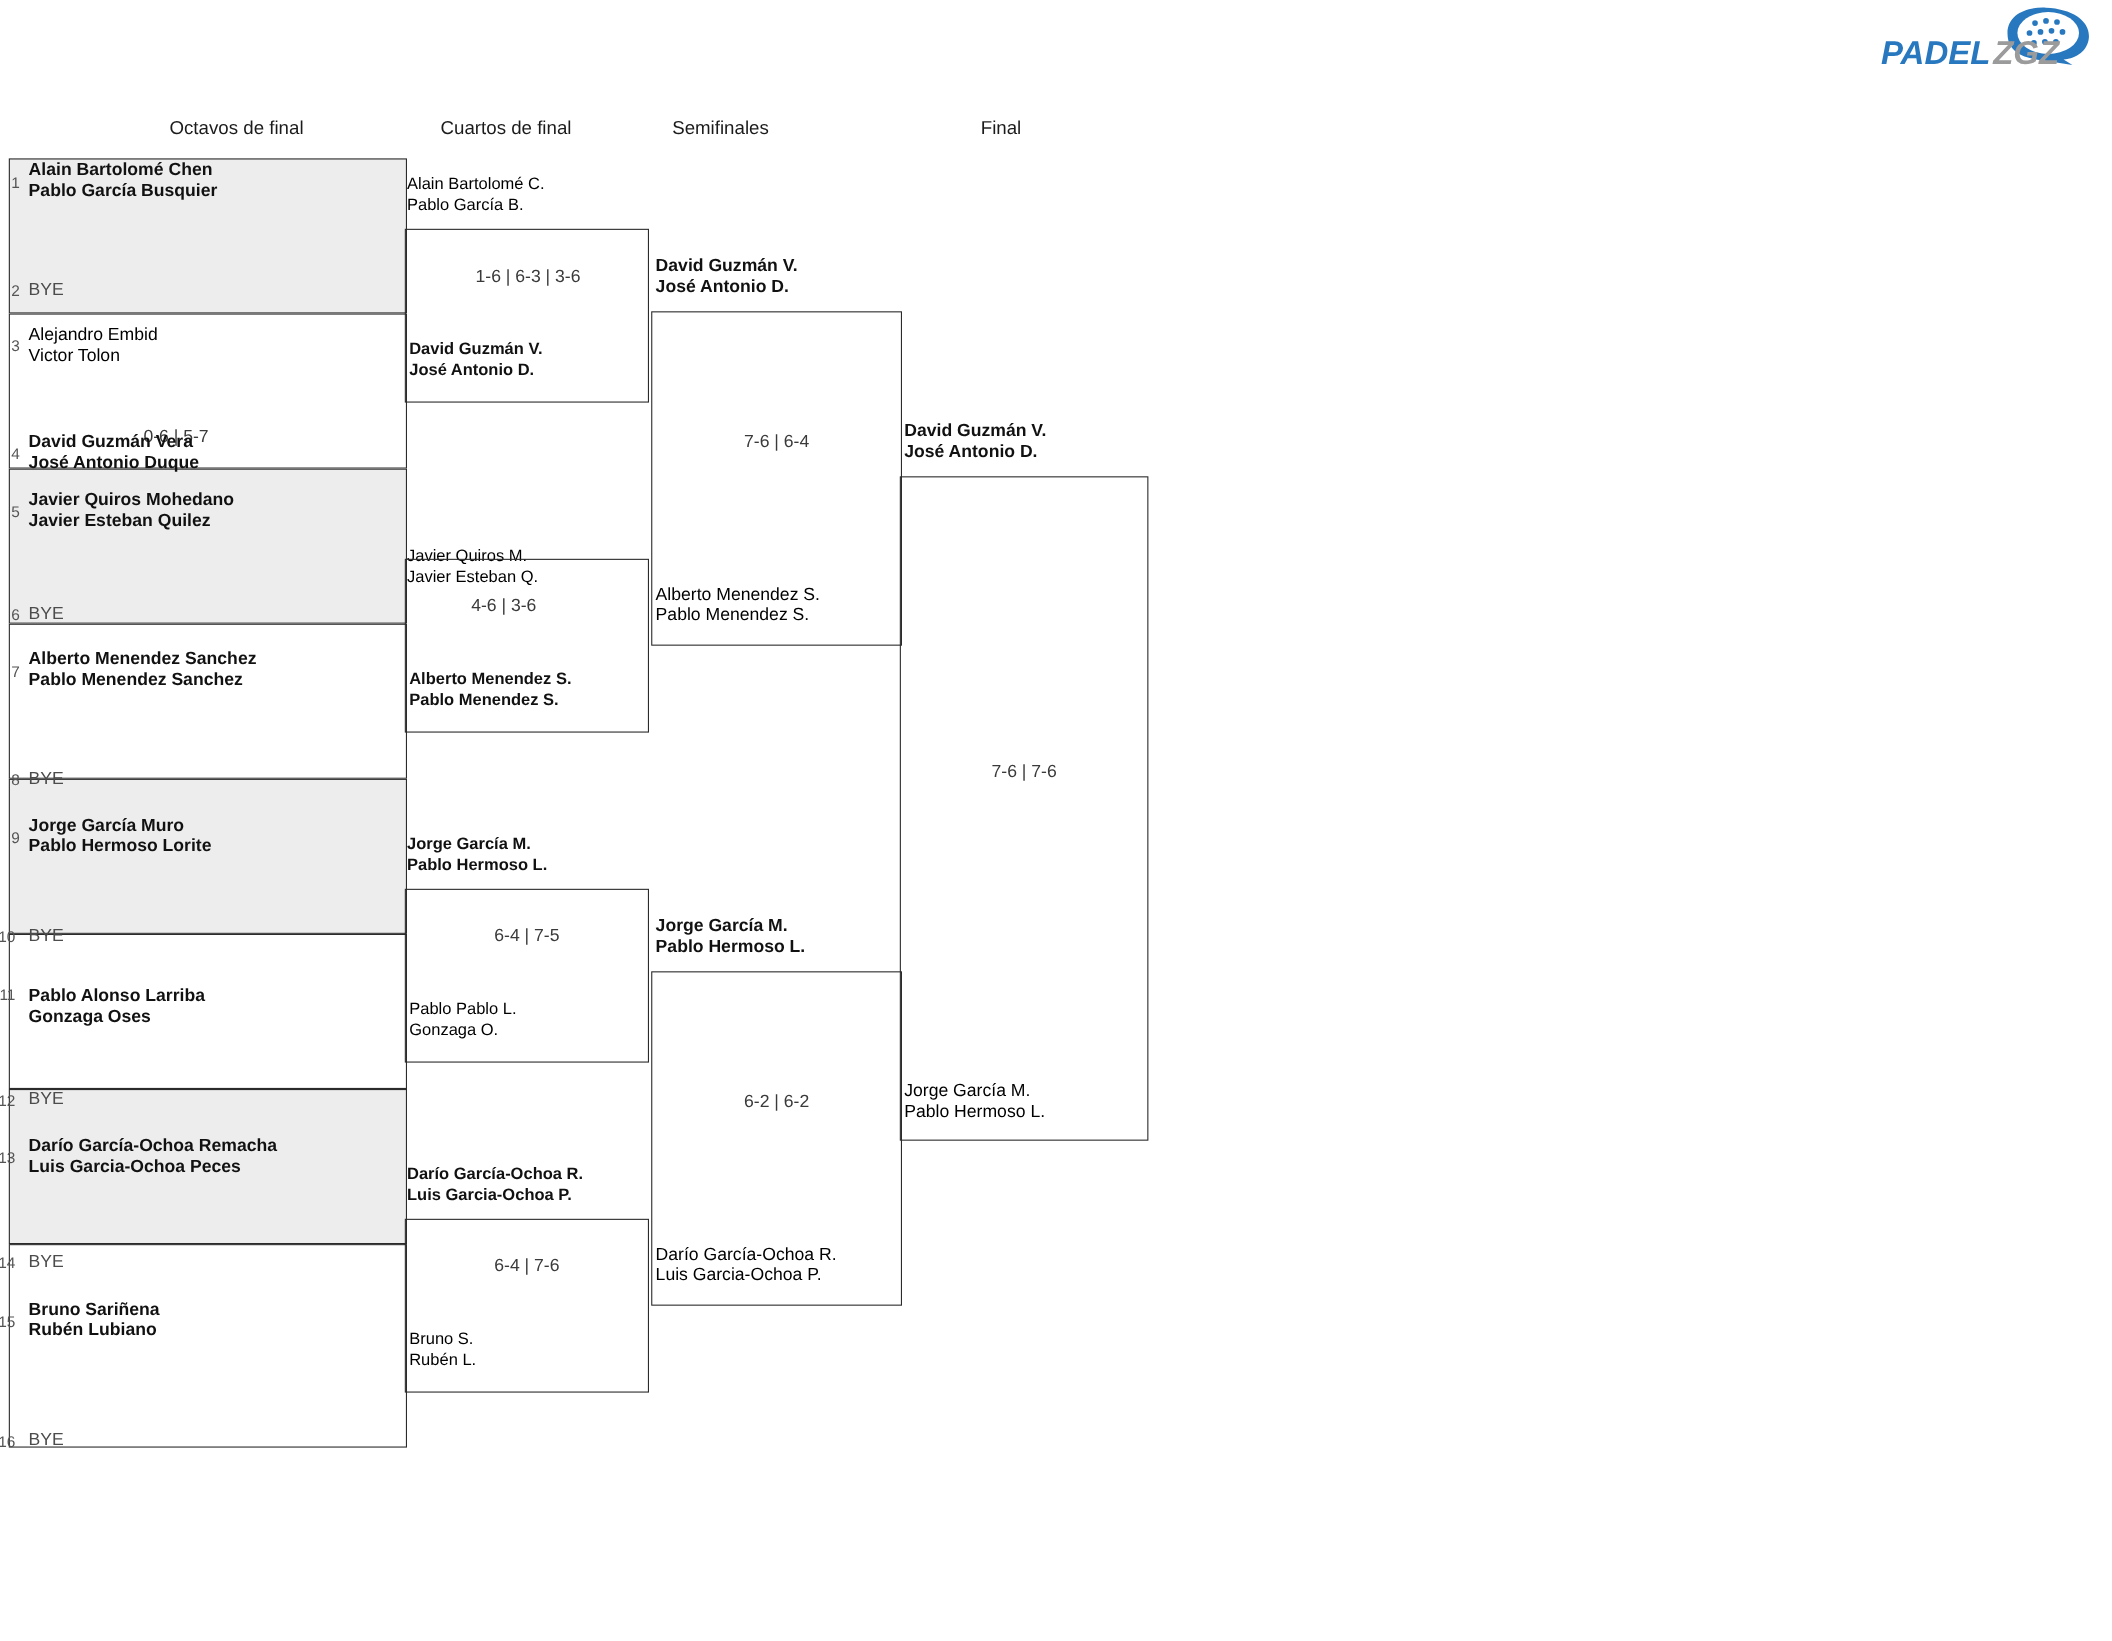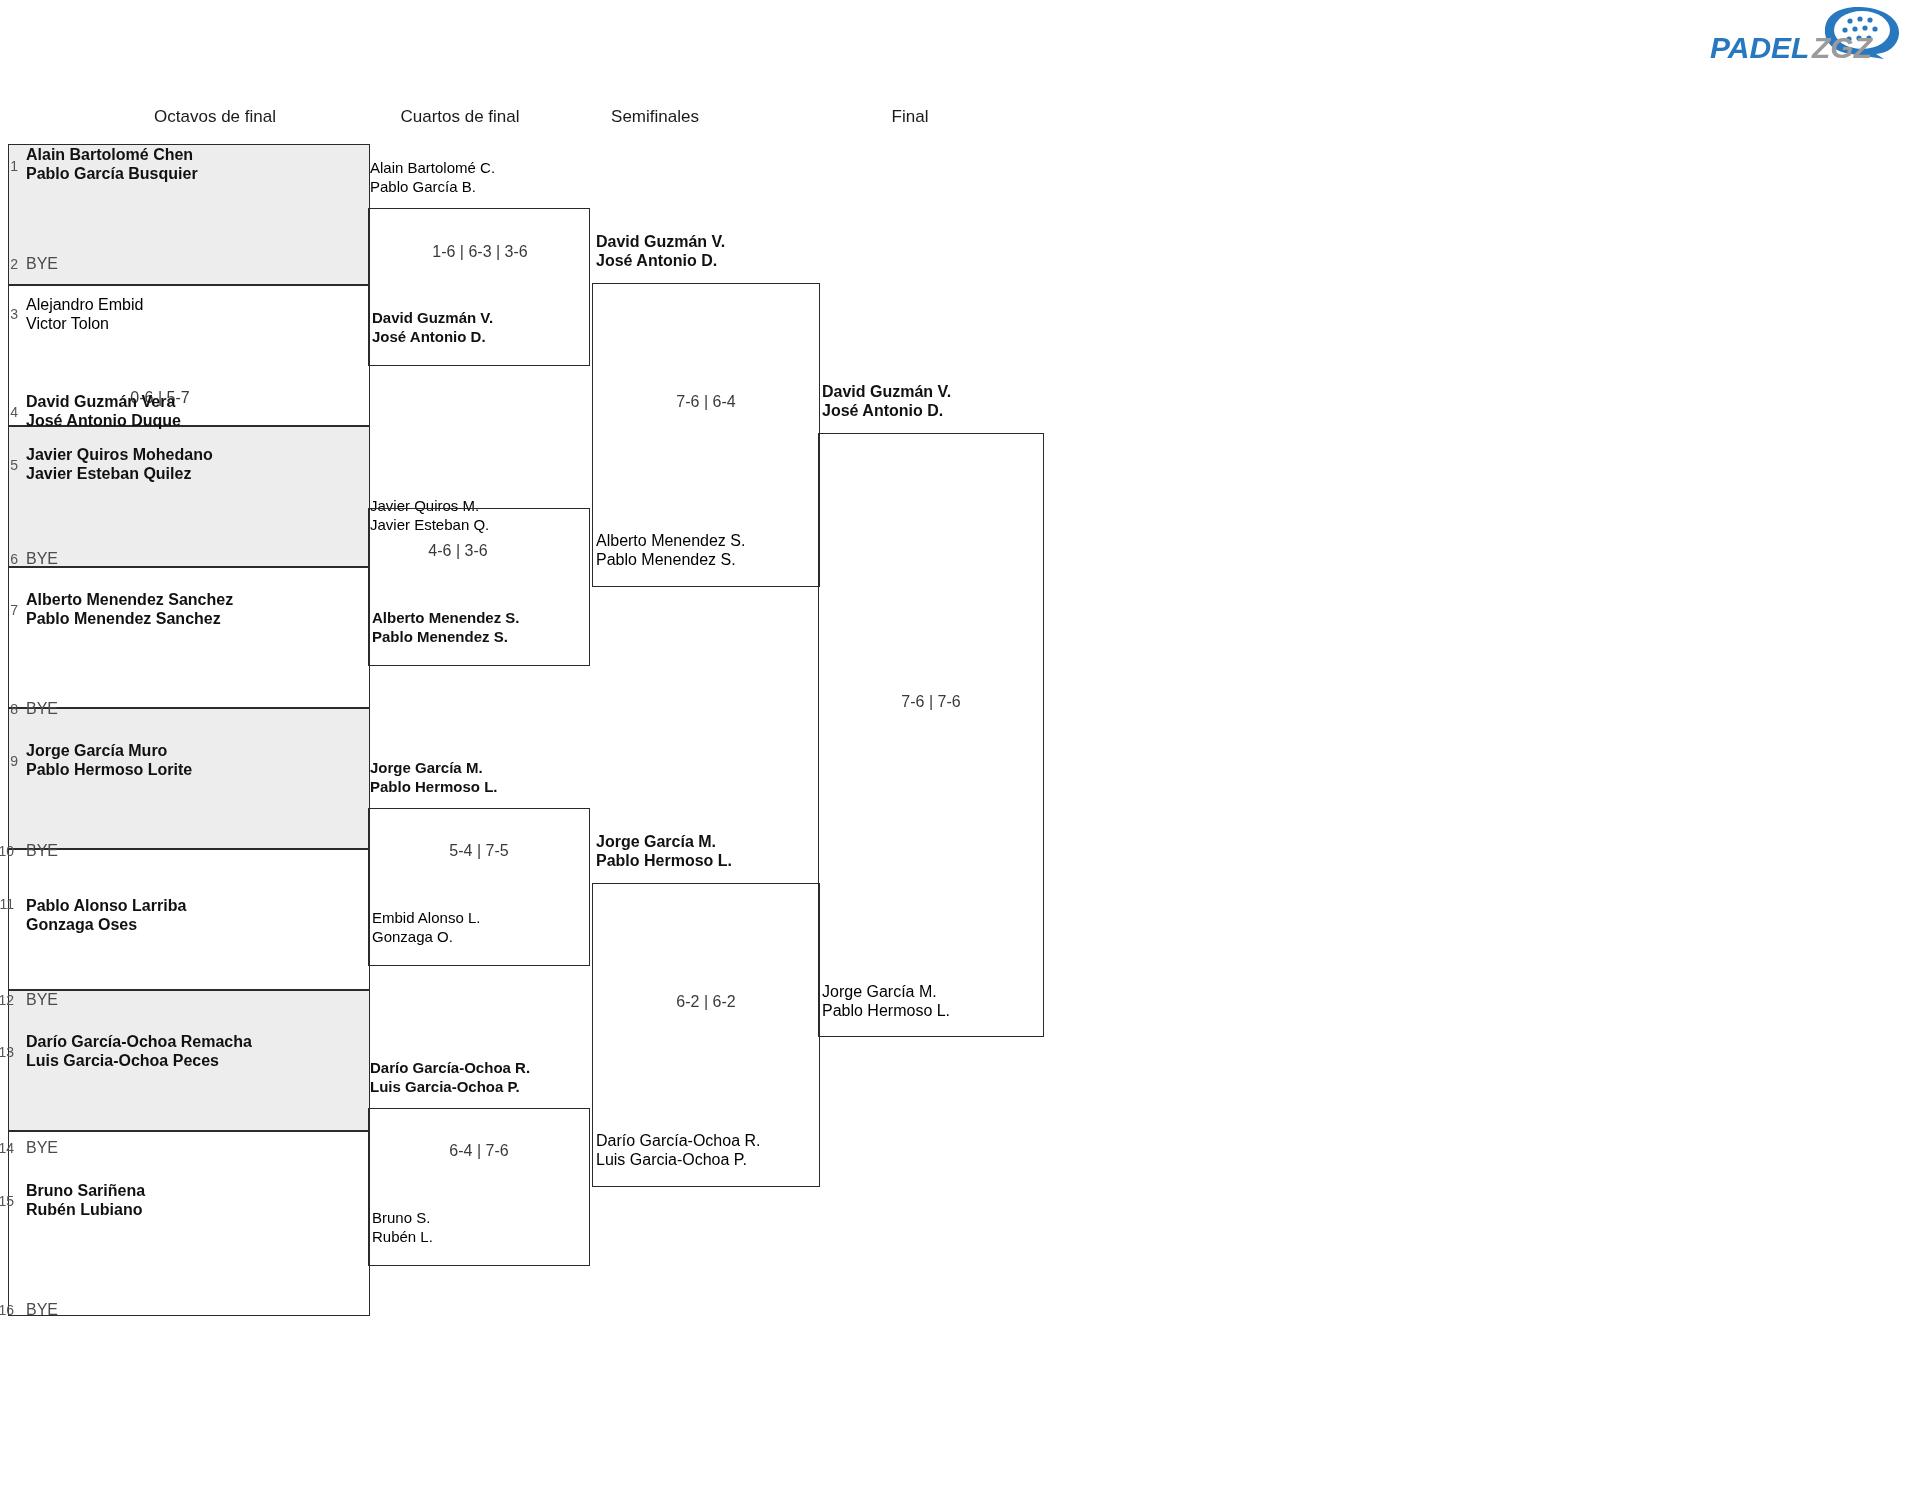--- a/index.html
+++ b/index.html
@@ -207,7 +207,7 @@
     <span class="ln">Pablo Hermoso L.</span>
   </div>
   <div class="mbox" style="left:368px;top:808px;width:222px;height:158px;"></div>
-  <div class="score" style="left:368px;top:842px;width:222px;">5-4 | 7-5</div>
+  <div class="score" style="left:368px;top:842px;width:222px;">6-4 | 7-5</div>
   <div class="entrant lose r2name" style="left:372px;top:908px;">
     <span class="ln">Embid Alonso L.</span>
     <span class="ln">Gonzaga O.</span>

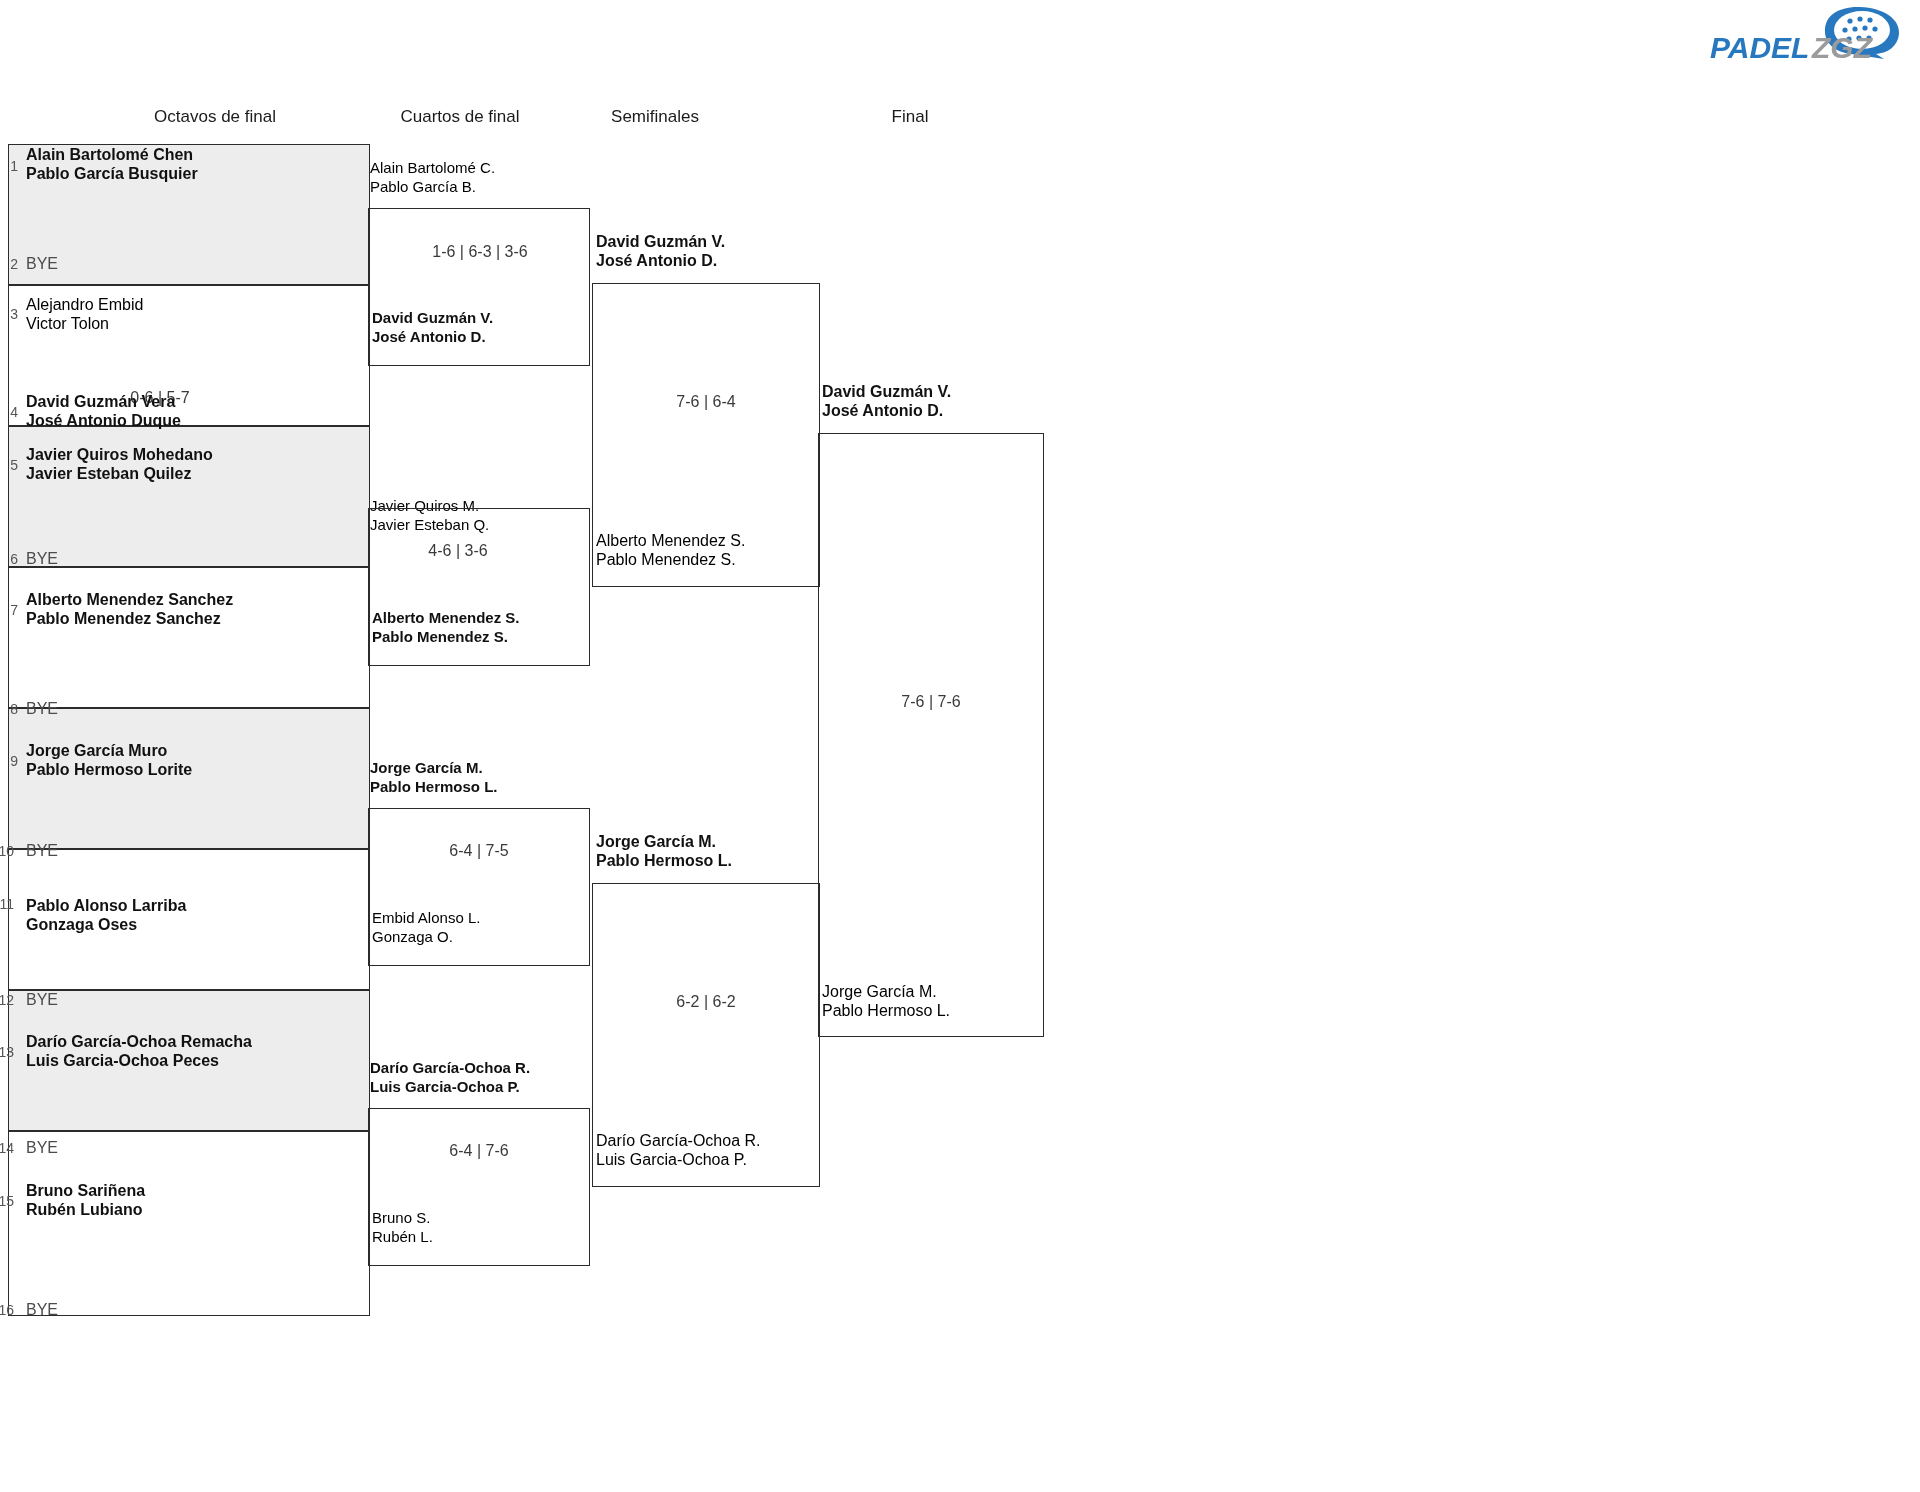--- a/index.html
+++ b/index.html
@@ -209,7 +209,7 @@
   <div class="mbox" style="left:368px;top:808px;width:222px;height:158px;"></div>
   <div class="score" style="left:368px;top:842px;width:222px;">6-4 | 7-5</div>
   <div class="entrant lose r2name" style="left:372px;top:908px;">
-    <span class="ln">Embid Alonso L.</span>
+    <span class="ln">Pablo Pablo L.</span>
     <span class="ln">Gonzaga O.</span>
   </div>
 

